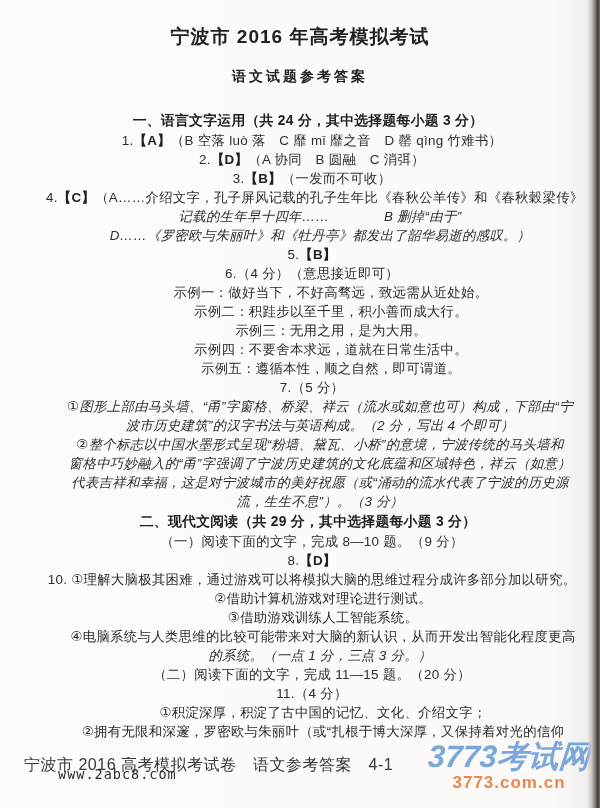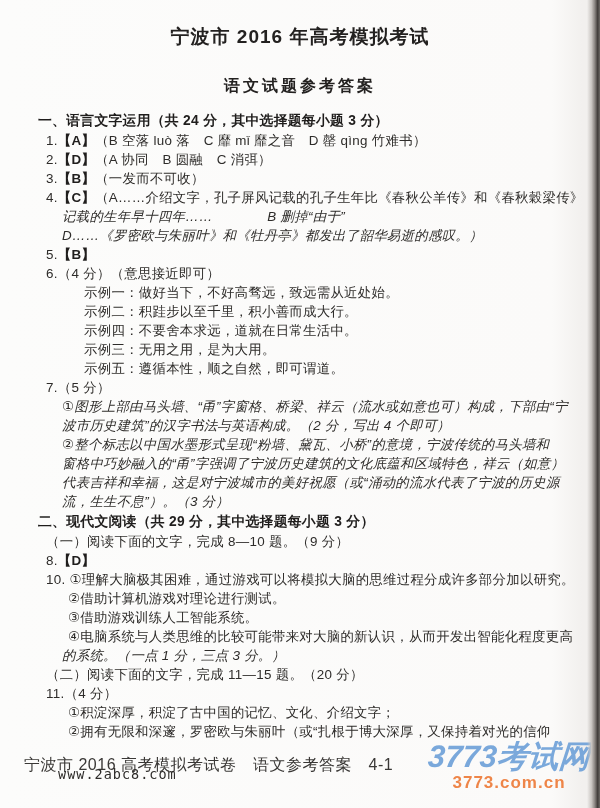--- a/index.html
+++ b/index.html
@@ -27,8 +27,8 @@
     font-size:19px;font-weight:bold;letter-spacing:1px;color:#232120;
   }
   .subtitle{
-    margin-top:26px;
-    font-size:16px;font-weight:bold;letter-spacing:3px;color:#232120;
+    margin-top:18px;
+    font-size:14px;font-weight:bold;letter-spacing:3px;color:#232120;
   }
   .doc-lines{
     position:absolute;top:110px;left:38px;right:22px;

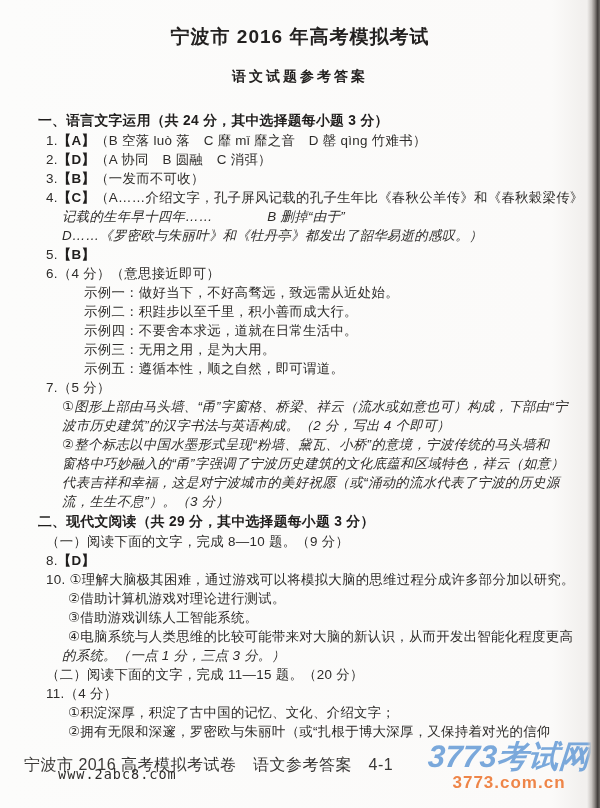--- a/index.html
+++ b/index.html
@@ -31,7 +31,7 @@
     font-size:14px;font-weight:bold;letter-spacing:3px;color:#232120;
   }
   .doc-lines{
-    position:absolute;top:110px;left:38px;right:22px;
+    position:absolute;top:110px;left:38px;right:22px;text-align:center;
   }
   .line{
     font-size:13.4px;line-height:19px;min-height:19px;

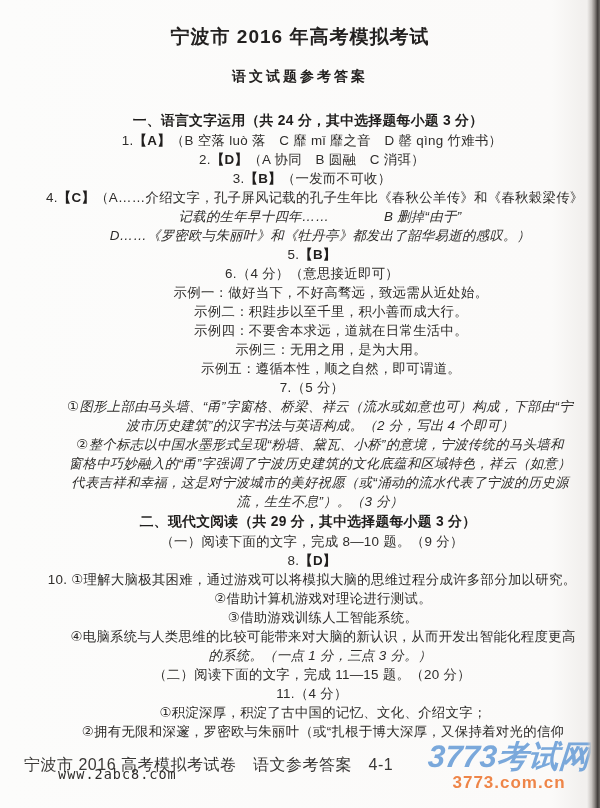--- a/index.html
+++ b/index.html
@@ -95,8 +95,8 @@
       <div class="line item">6.（4 分）（意思接近即可）</div>
       <div class="line indent-lg">示例一：做好当下，不好高骛远，致远需从近处始。</div>
       <div class="line indent-lg">示例二：积跬步以至千里，积小善而成大行。</div>
+      <div class="line indent-lg">示例三：无用之用，是为大用。</div>
       <div class="line indent-lg">示例四：不要舍本求远，道就在日常生活中。</div>
-      <div class="line indent-lg">示例三：无用之用，是为大用。</div>
       <div class="line indent-lg">示例五：遵循本性，顺之自然，即可谓道。</div>
       <div class="line item">7.（5 分）</div>
       <div class="line indent-sm">①图形上部由马头墙、“甬”字窗格、桥梁、祥云（流水或如意也可）构成，下部由“宁</div>

